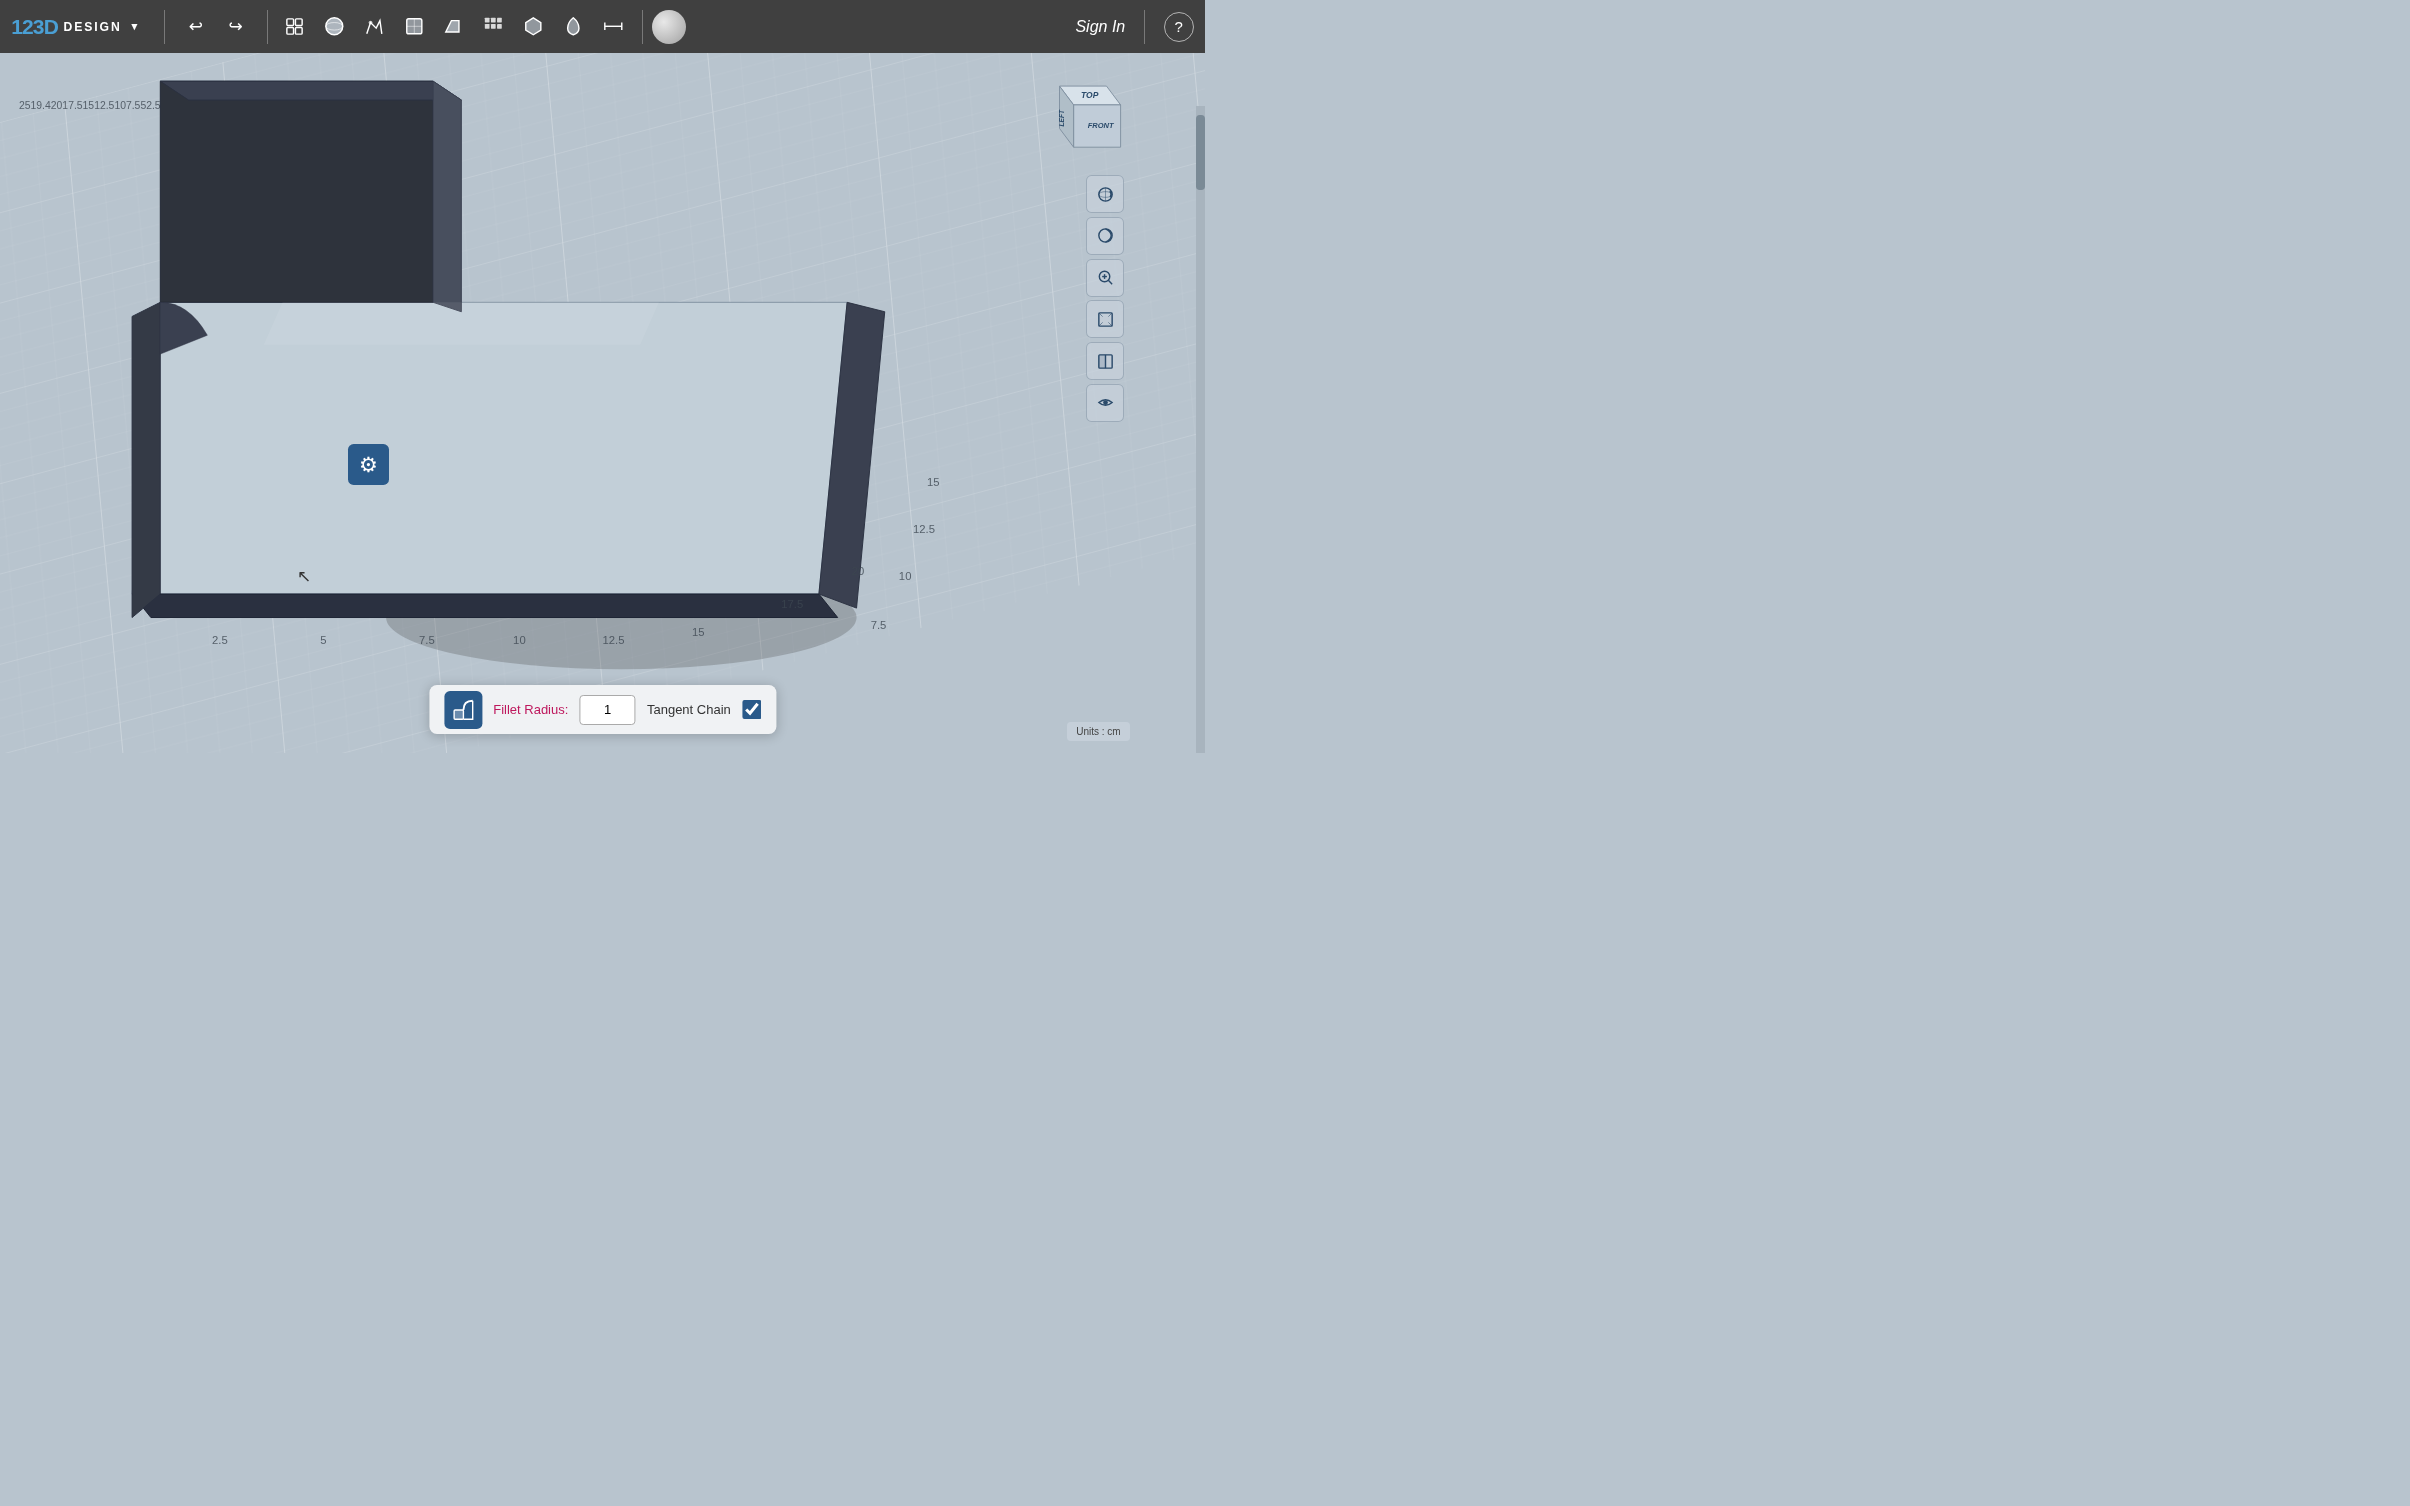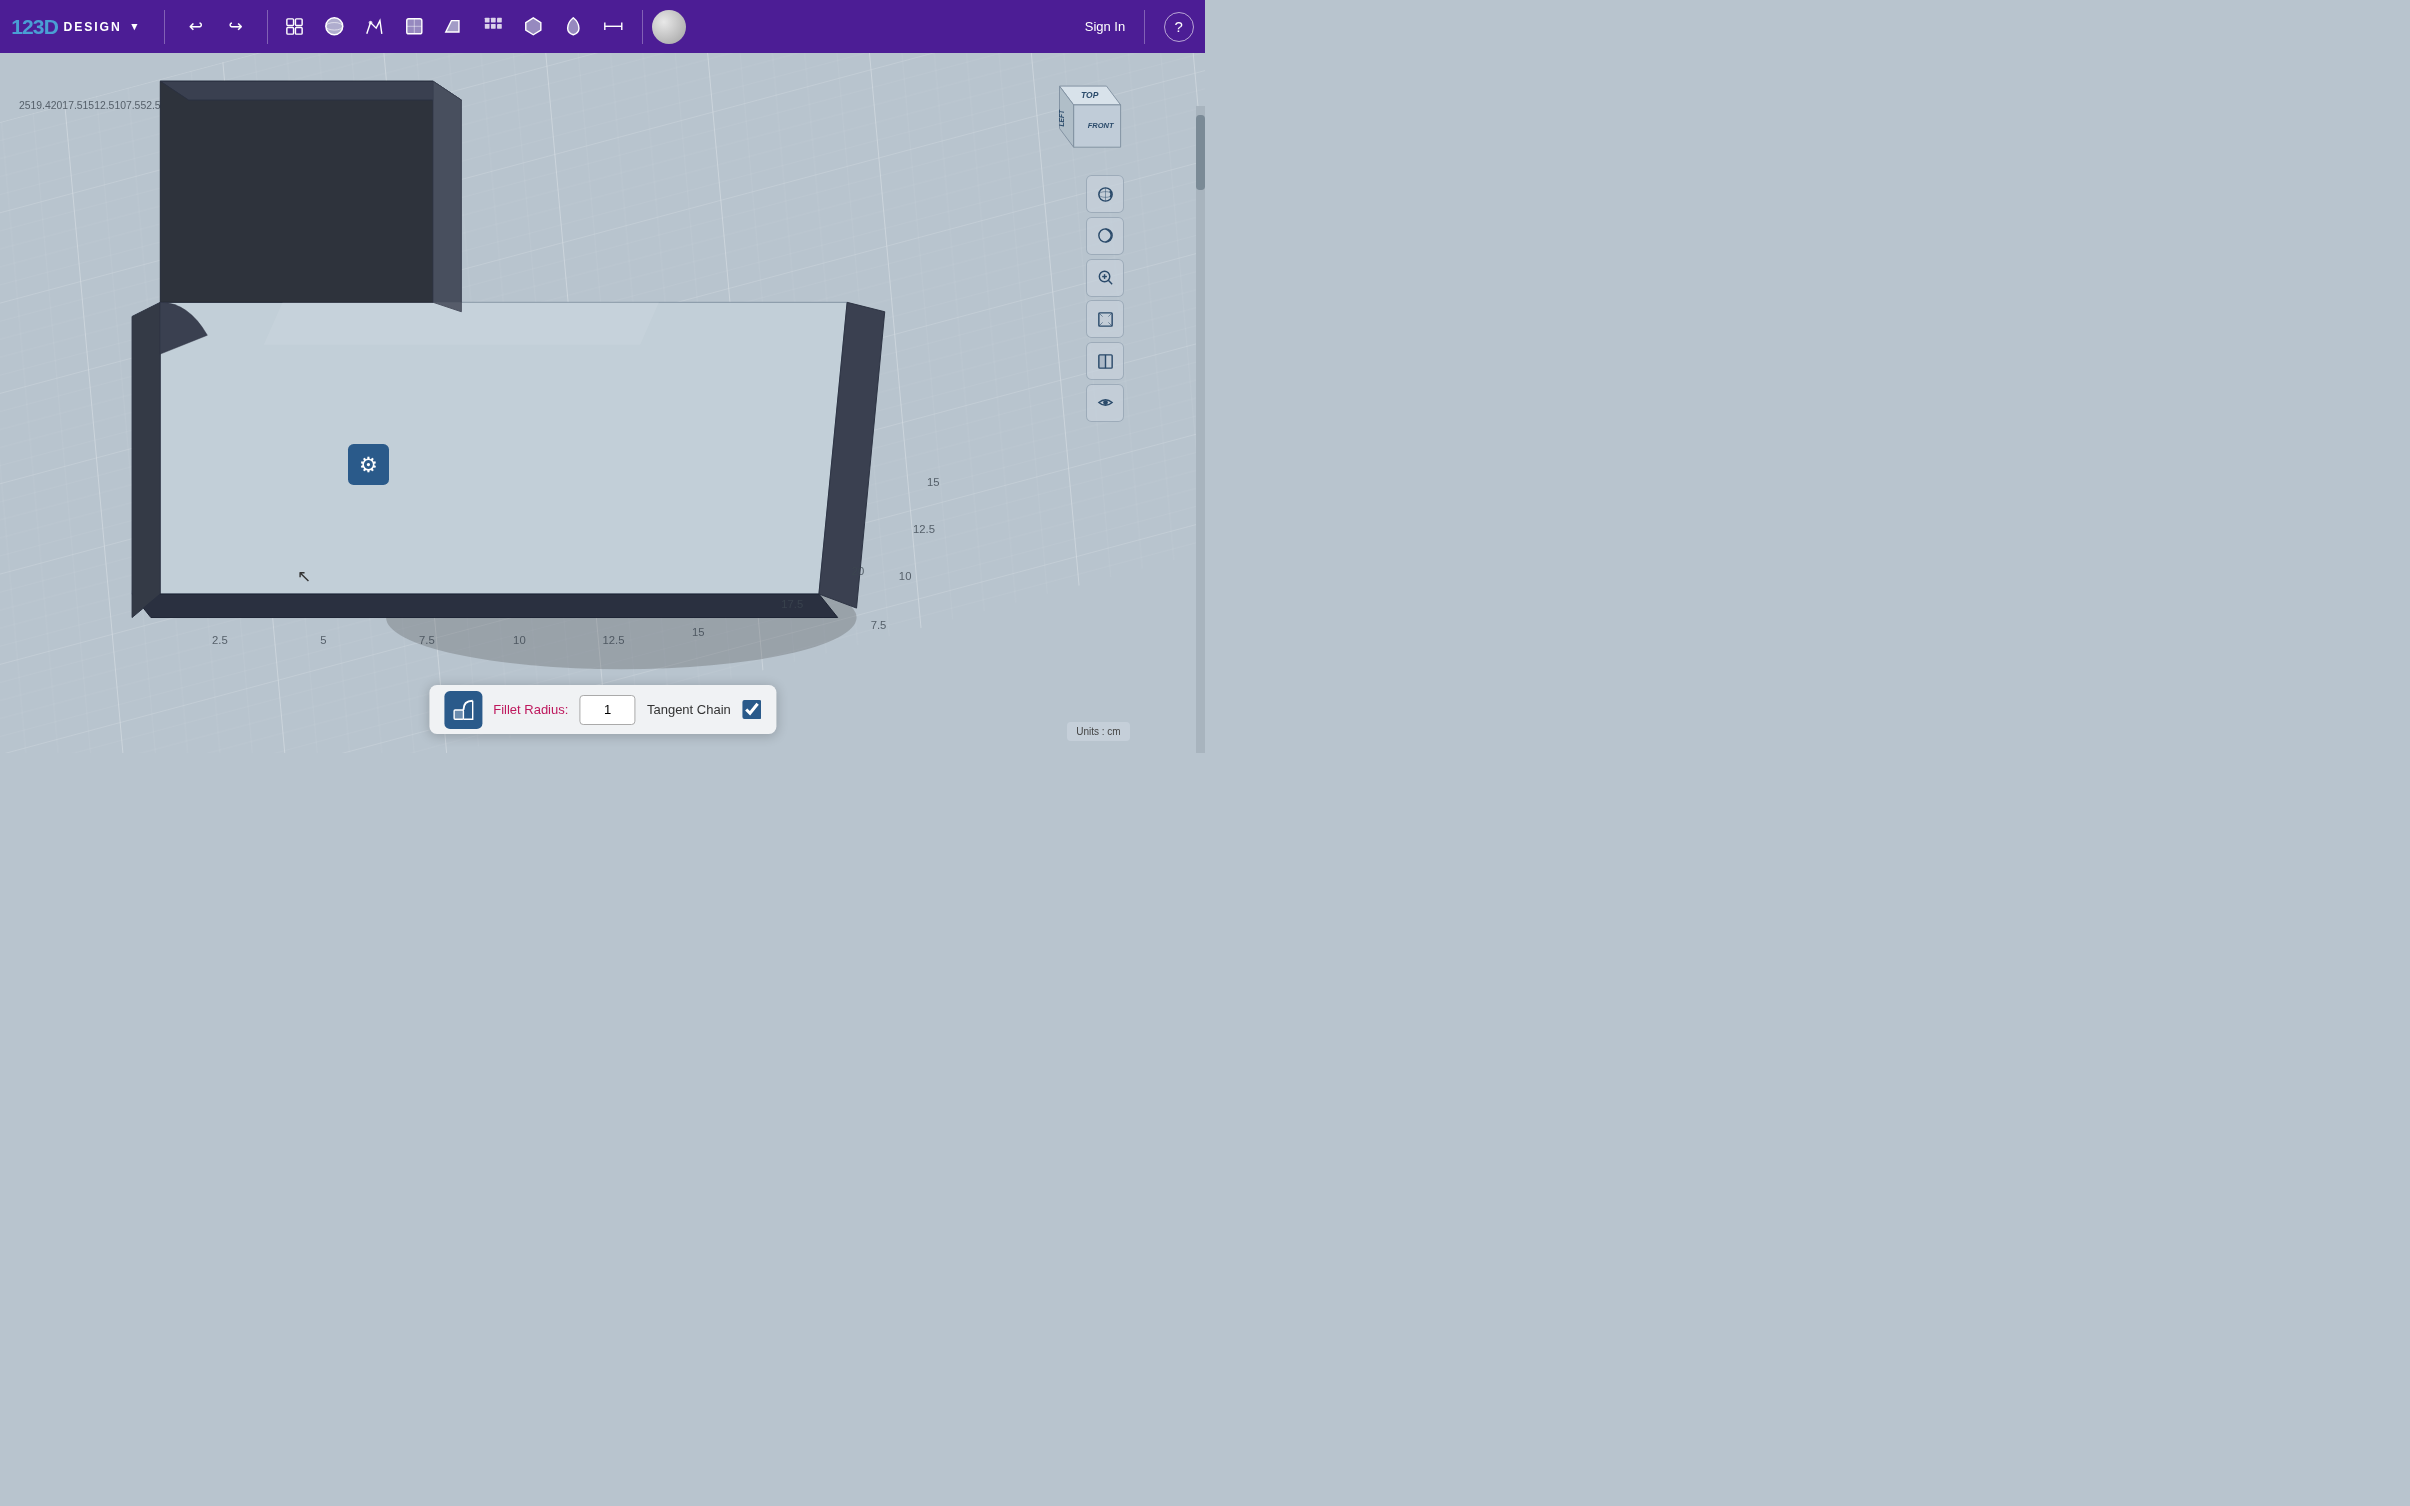--- a/index.html
+++ b/index.html
@@ -17,7 +17,7 @@
       position: absolute;
       top: 0; left: 0; right: 0;
       height: 53px;
-      background: #4c1d95;
+      background: #404040;
       display: flex;
       align-items: center;
       padding: 0 11.3px;

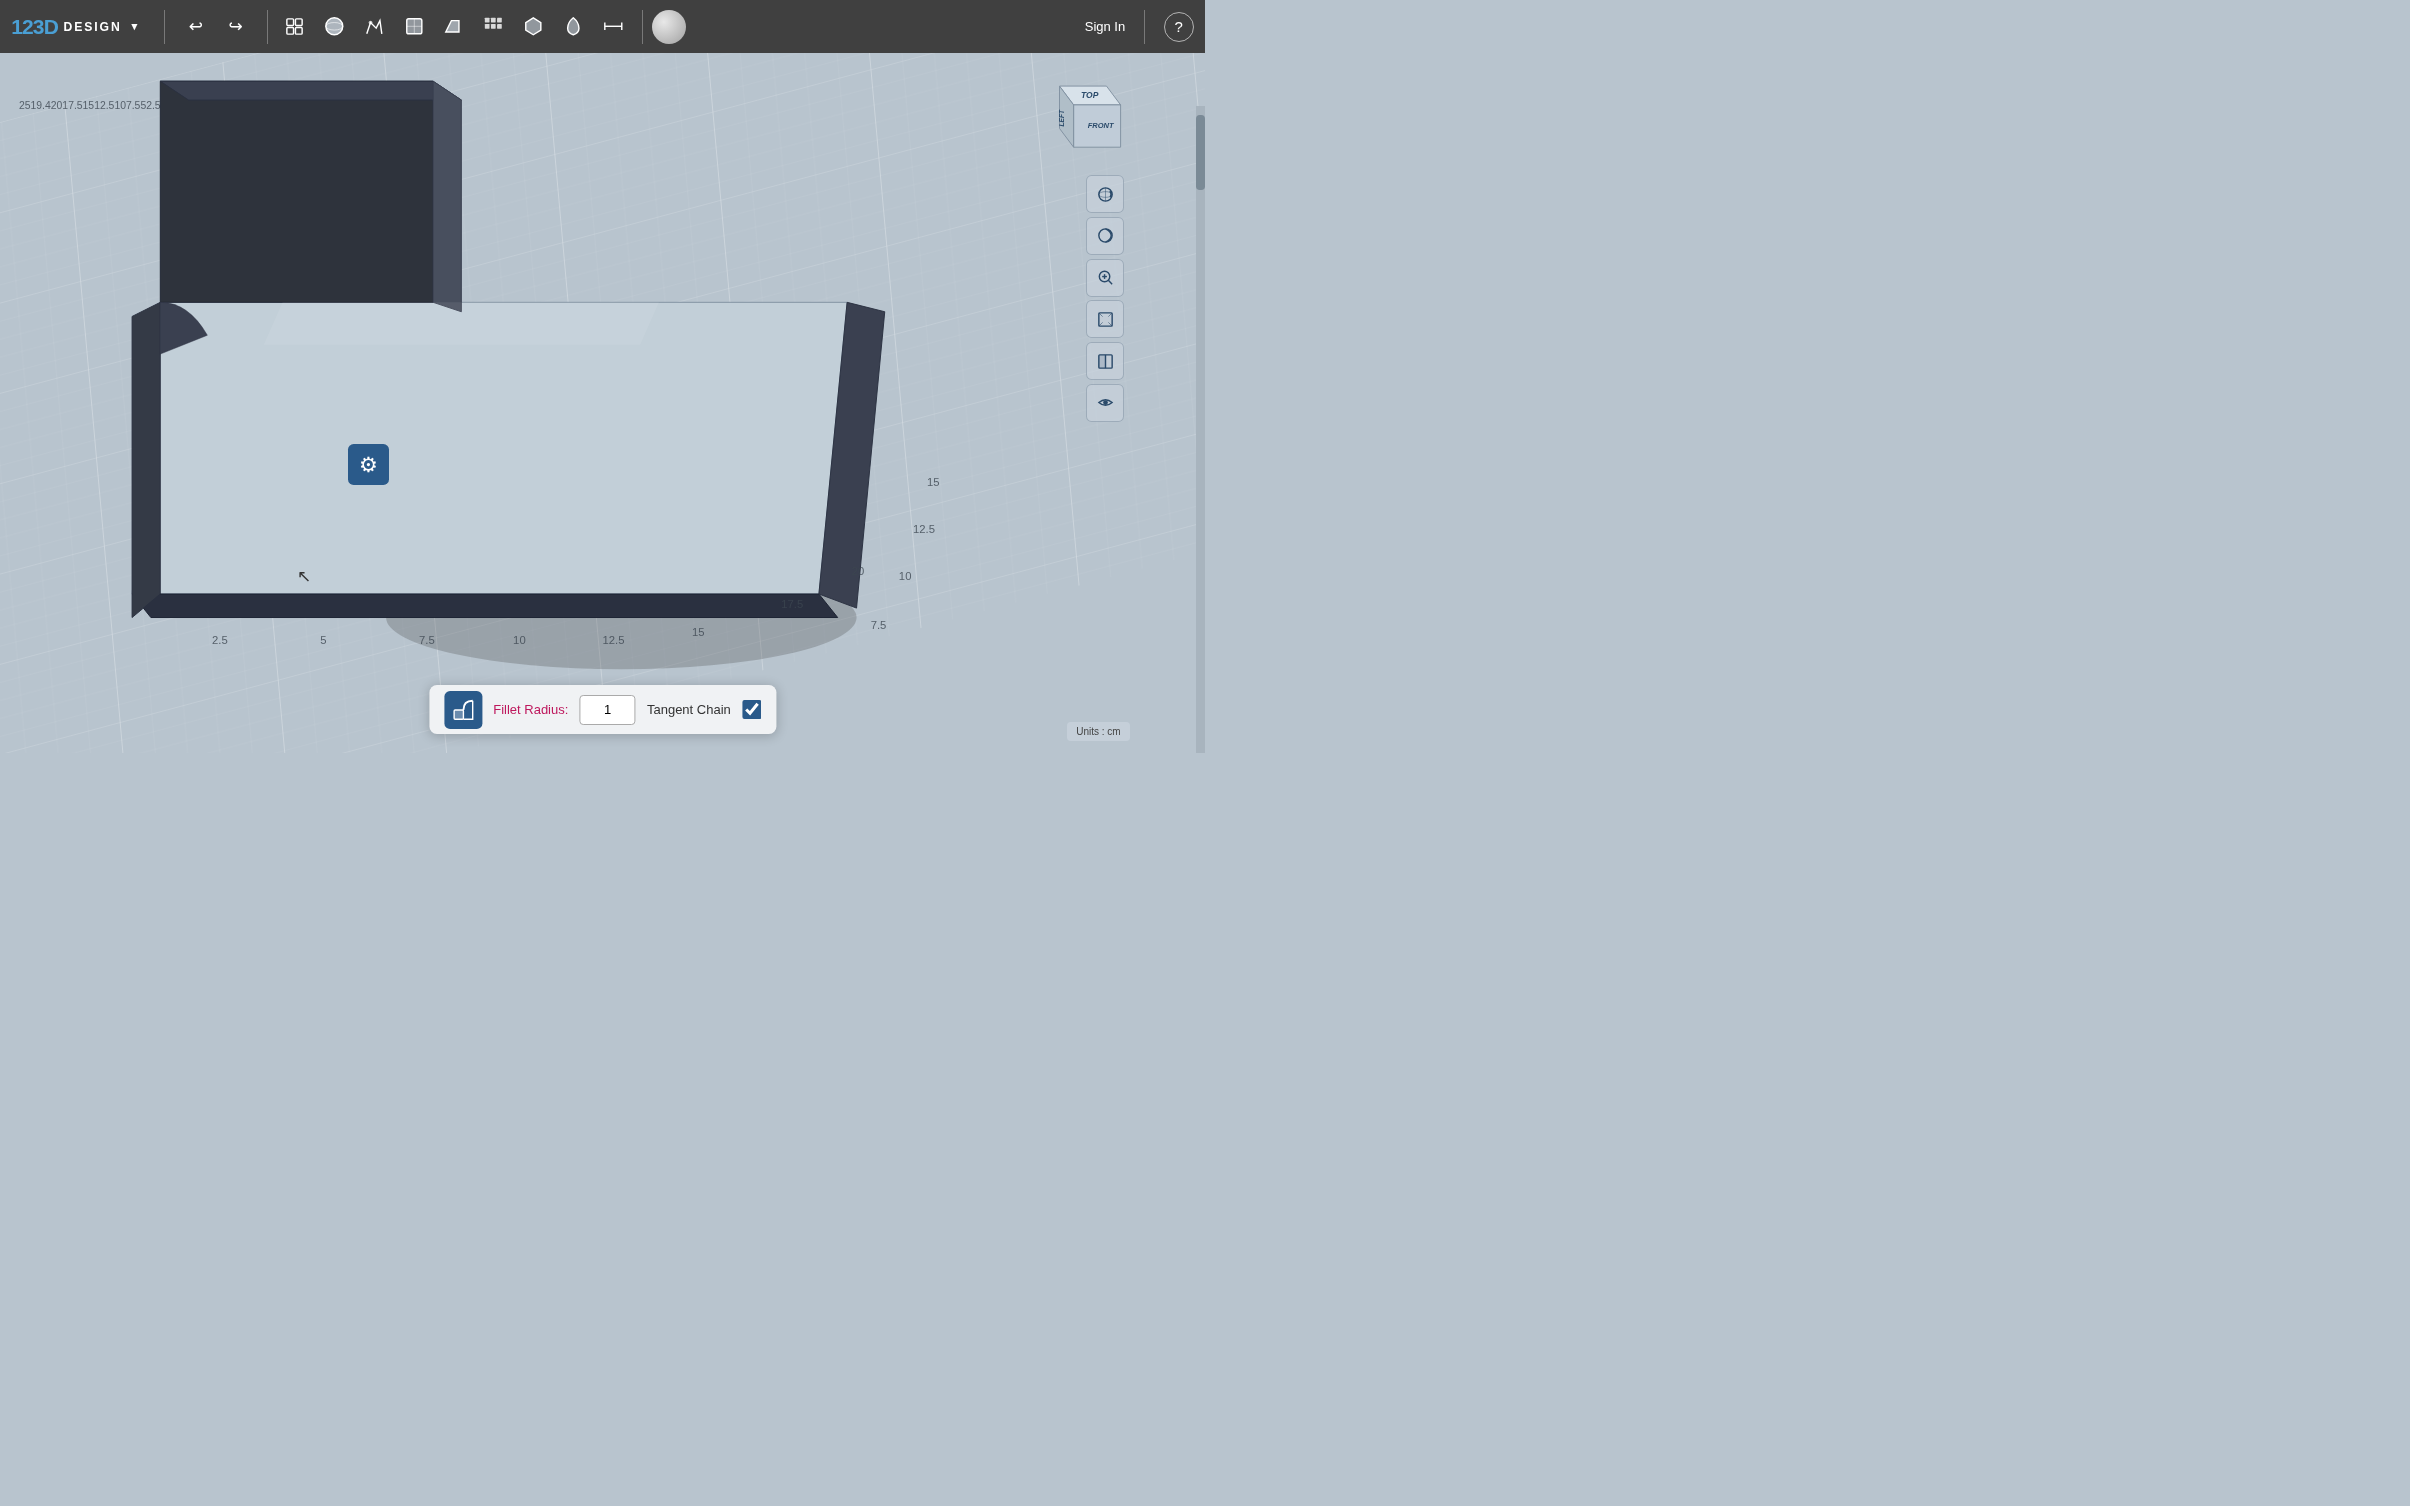--- a/index.html
+++ b/index.html
@@ -101,10 +101,11 @@
     }
     .signin-btn {
       color: white;
-      font-size: 13px;
+      font-size: 16px;
       cursor: pointer;
       background: none;
       border: none;
+      font-style: italic;
     }
     .help-btn {
       width: 30px;

